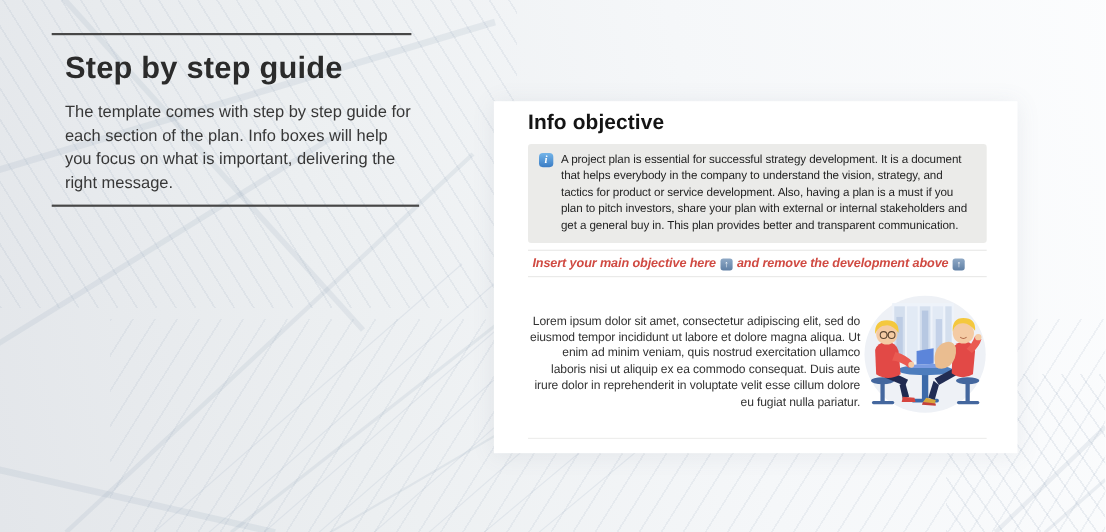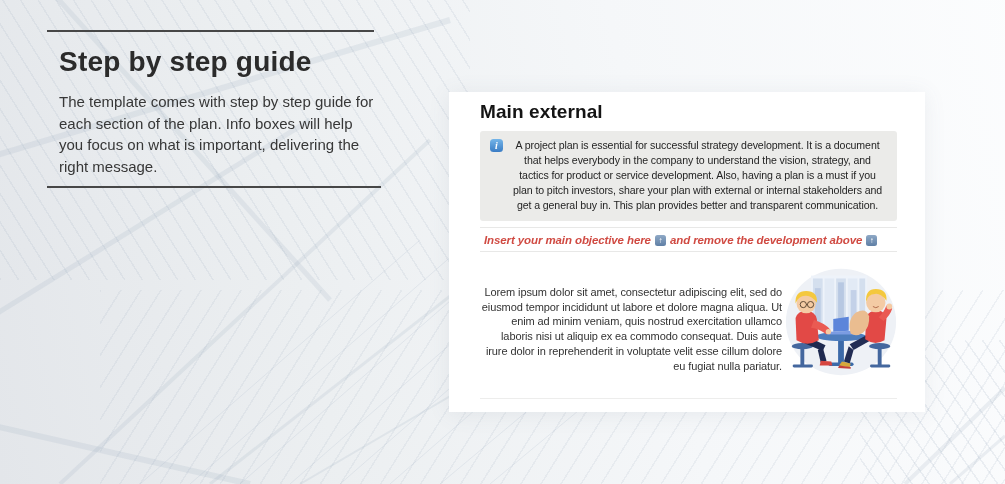--- a/index.html
+++ b/index.html
@@ -95,7 +95,7 @@
   </div>
 
   <div class="card">
-    <h2 class="card-title">Main external</h2>
+    <h2 class="card-title">Info objective</h2>
 
     <div class="infobox">
       <span class="info-icon">

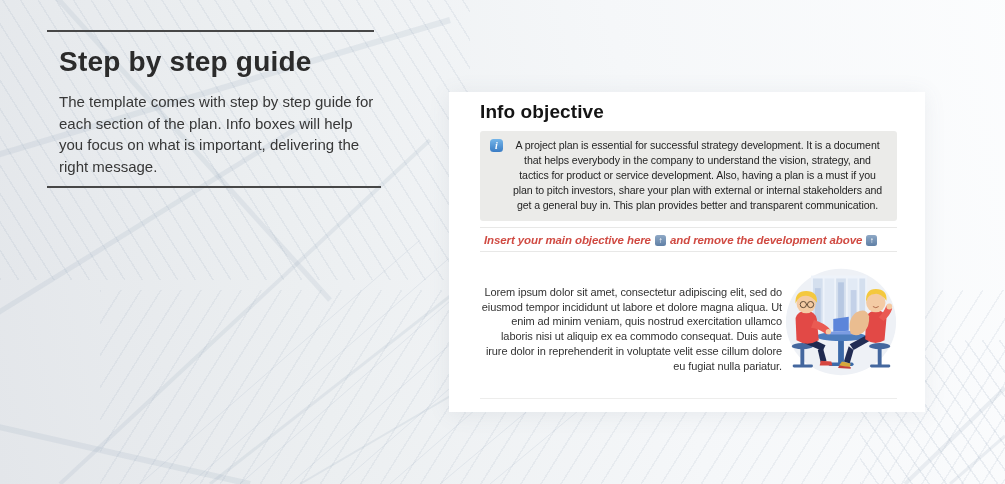--- a/index.html
+++ b/index.html
@@ -38,7 +38,7 @@
     background:linear-gradient(#74b5e9,#3a7cc4);color:#fff;
     display:flex;align-items:center;justify-content:center;}
   .info-icon i{font-family:"Liberation Serif",serif;font-style:italic;font-weight:700;font-size:10px;line-height:1;}
-  .infobox-text{margin:0;font-size:10.6px;line-height:15px;color:#242424;letter-spacing:-0.1px;text-align:center;}
+  .infobox-text{margin:0;font-size:10.6px;line-height:15px;color:#242424;letter-spacing:-0.1px;}
   .sep{position:absolute;left:31px;width:417px;height:1px;background:#e8e8e7;}
   .sep1{top:135px;}
   .sep2{top:159px;}

